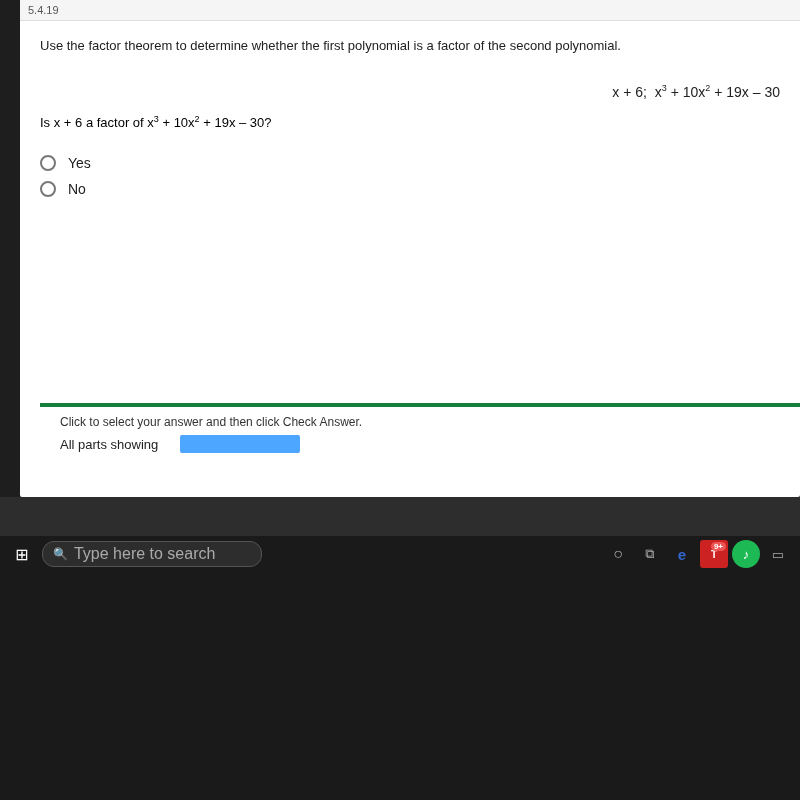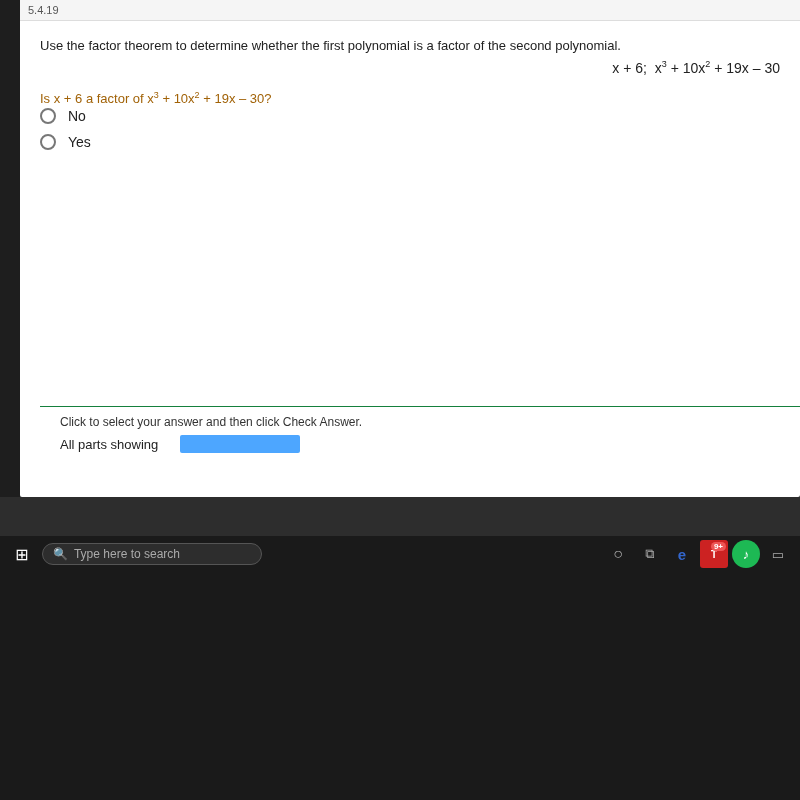--- a/index.html
+++ b/index.html
@@ -51,7 +51,7 @@
     .instruction-text {
       font-size: 13px;
       color: #222;
-      margin-bottom: 4px;
+      margin-bottom: 28px;
       line-height: 1.4;
     }
 

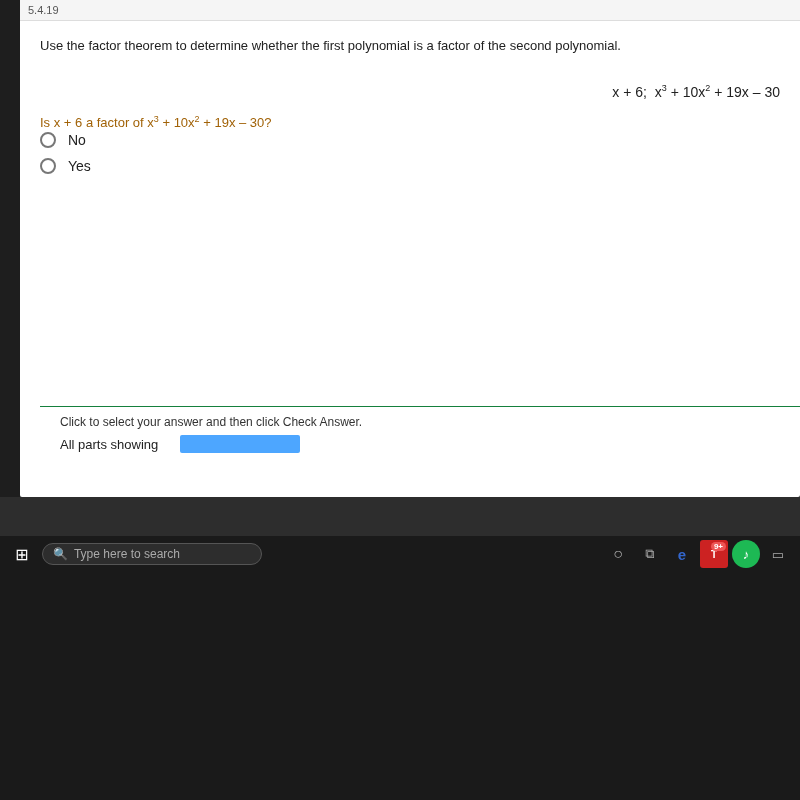--- a/index.html
+++ b/index.html
@@ -70,8 +70,8 @@
 
     .question-text {
       font-size: 13px;
-      color: #a16207;
-      margin-bottom: 2px;
+      color: #000000;
+      margin-bottom: 25px;
     }
 
     .radio-option {

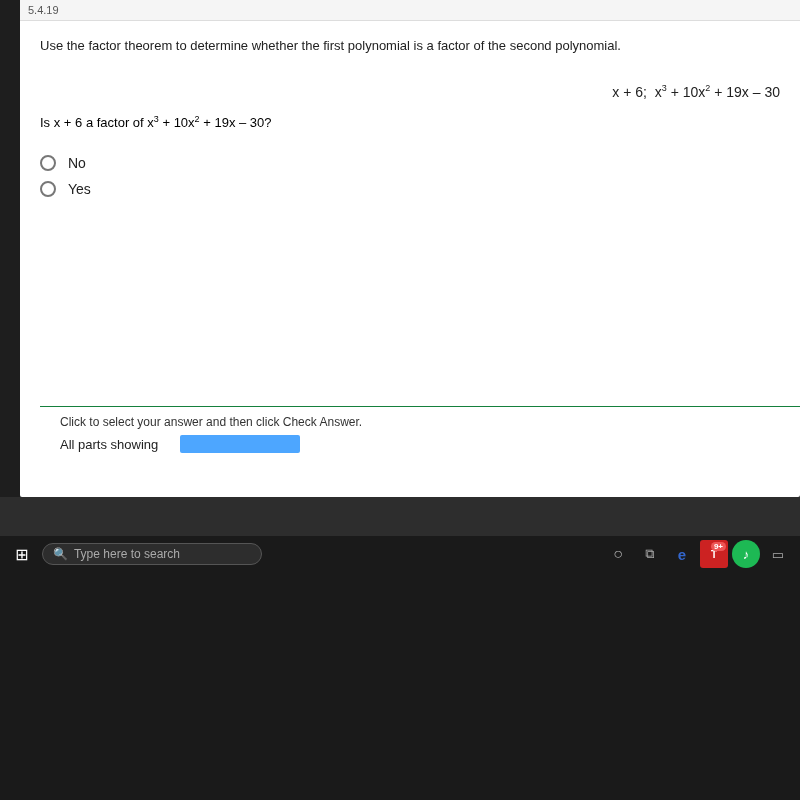--- a/index.html
+++ b/index.html
@@ -268,12 +268,12 @@
 
       <div class="radio-option">
         <div class="radio-circle"></div>
-        <span class="radio-label">No</span>
+        <span class="radio-label">Yes</span>
       </div>
 
       <div class="radio-option">
         <div class="radio-circle"></div>
-        <span class="radio-label">Yes</span>
+        <span class="radio-label">No</span>
       </div>
 
     </div>

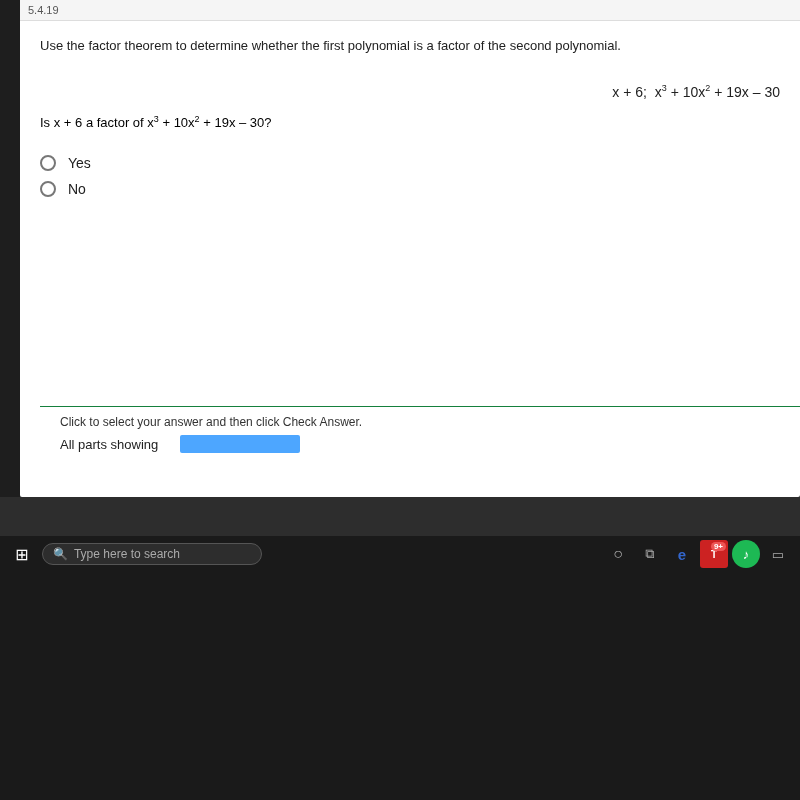--- a/index.html
+++ b/index.html
@@ -103,7 +103,7 @@
       left: 20px;
       right: 0;
       background: #fff;
-      border-top: 1px solid #15803d;
+      border-top: 4px solid #15803d;
       padding: 8px 20px;
     }
 

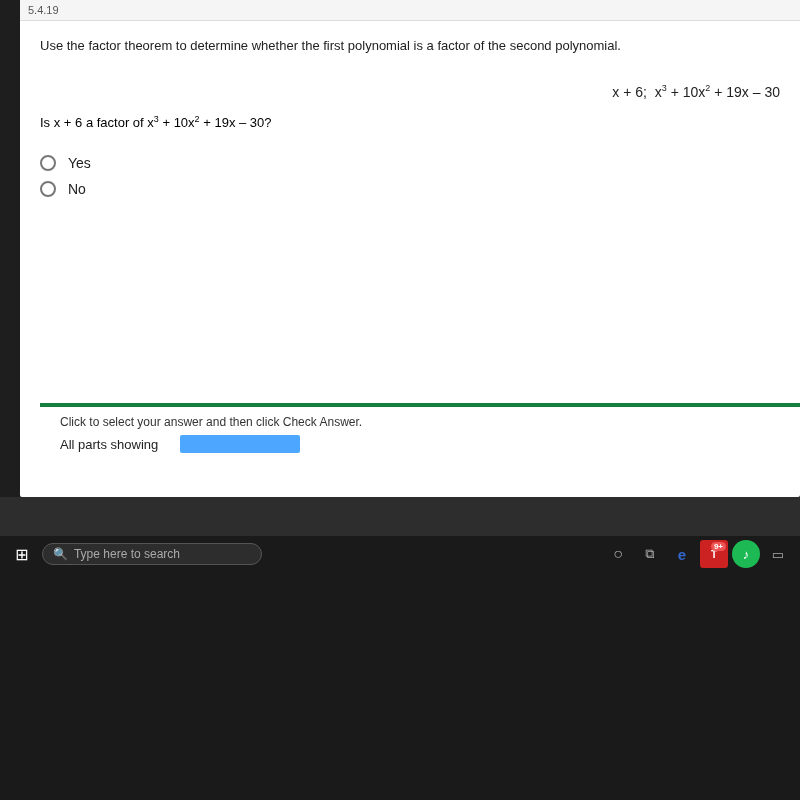--- a/index.html
+++ b/index.html
@@ -174,7 +174,7 @@
     }
 
     .taskbar-search-text {
-      font-size: 12px;
+      font-size: 16px;
       color: #aaa;
     }
 

